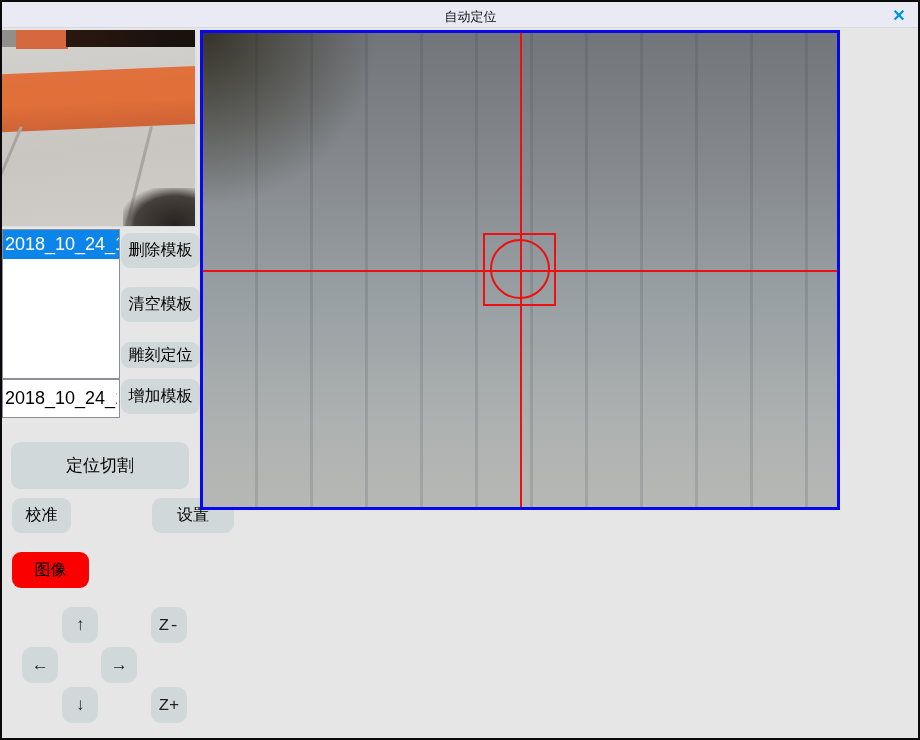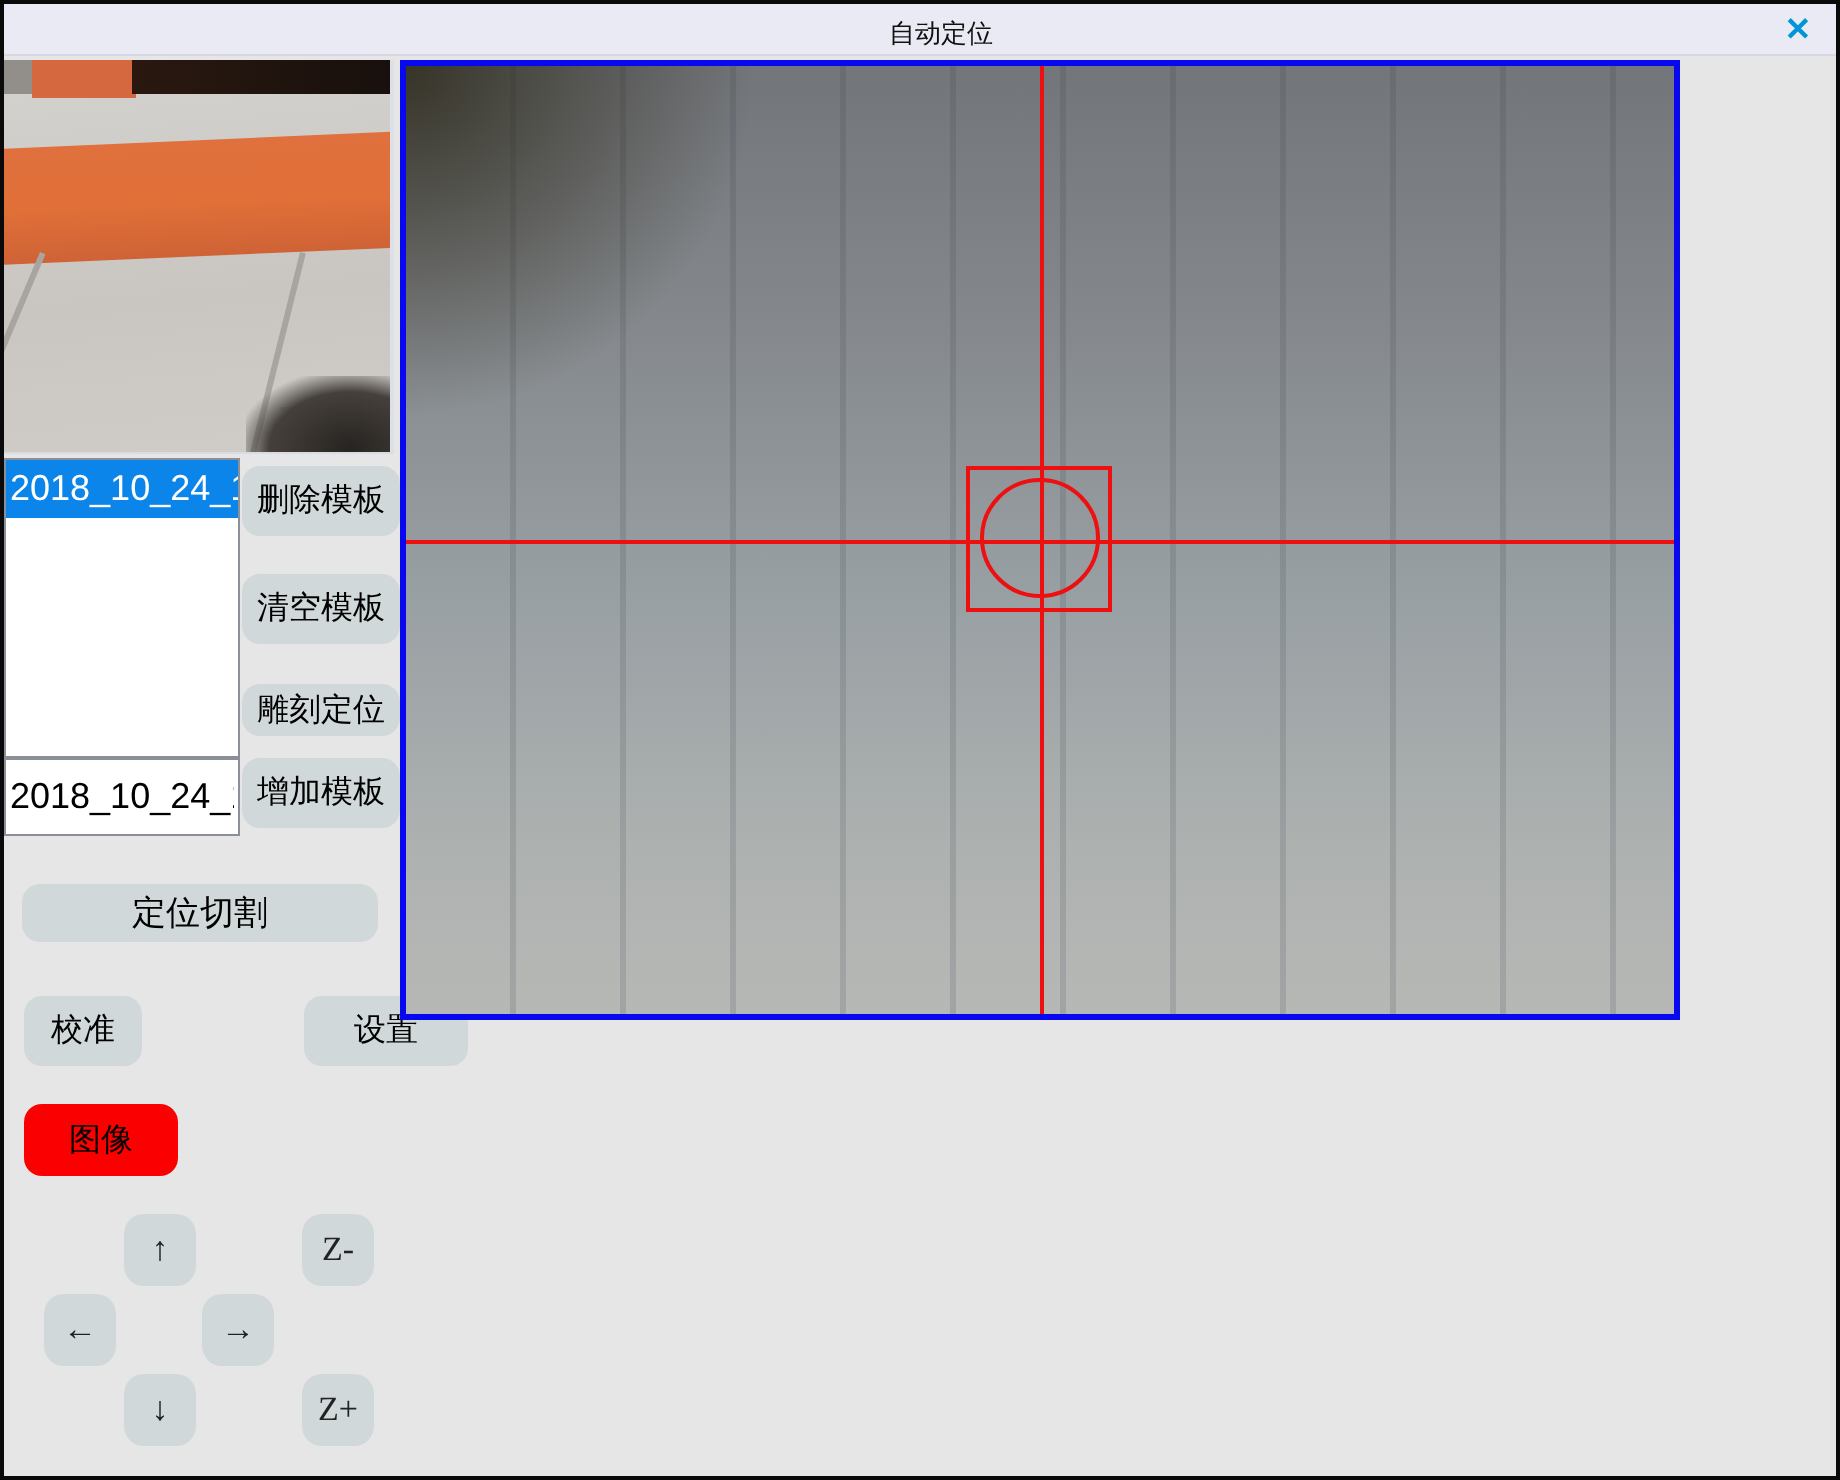--- a/index.html
+++ b/index.html
@@ -29,7 +29,7 @@
   .tpl-list .item.selected{background:#0c85ea;color:#fff;}
   .name-field{position:absolute;left:2px;top:379px;width:118px;height:39px;border:1px solid #8a8f98;background:#fff;font-size:18px;padding:0 2px;font-family:inherit;color:#000;}
   
-  .btn{position:absolute;display:flex;align-items:center;justify-content:center;background:#d1d8da;border:none;border-radius:9px;font-size:16px;color:#000;cursor:pointer;font-family:Liberation Serif, serif;padding:0;}
+  .btn{position:absolute;display:flex;align-items:center;justify-content:center;background:#d1d8da;border:none;border-radius:9px;font-size:16px;color:#000;cursor:pointer;font-family:Liberation Mono, monospace;padding:0;}
   .btn.red{background:#fb0000;}
   .btn-del{left:121px;top:233px;width:79px;height:35px;}
   .btn-clear{left:121px;top:287px;width:79px;height:35px;}

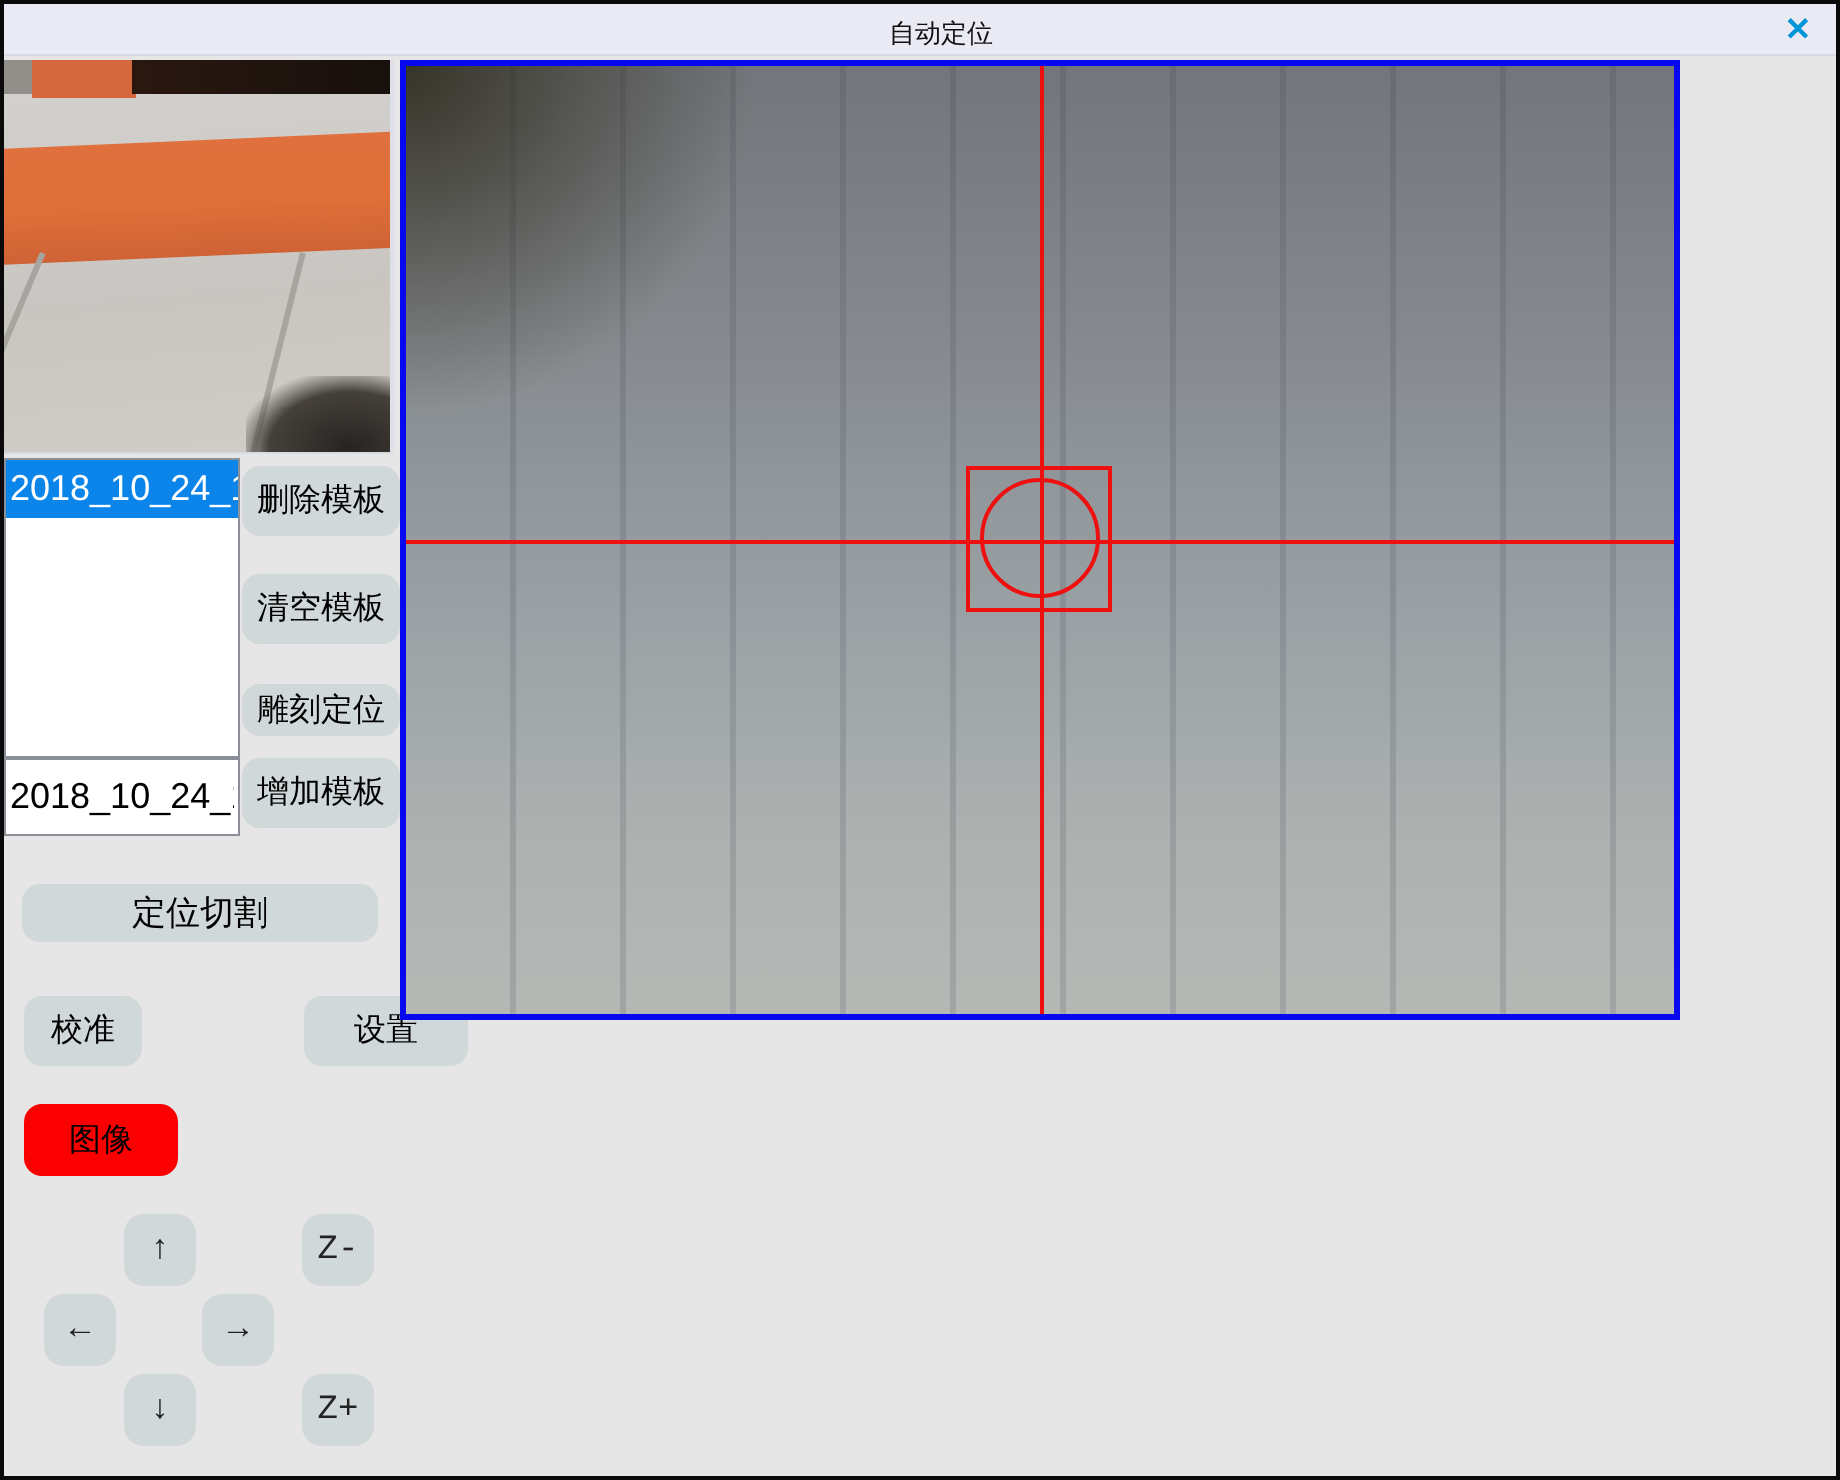--- a/index.html
+++ b/index.html
@@ -35,7 +35,7 @@
   .btn-clear{left:121px;top:287px;width:79px;height:35px;}
   .btn-engrave{left:121px;top:342px;width:79px;height:26px;}
   .btn-add{left:121px;top:379px;width:79px;height:35px;}
-  .btn-poscut{left:11px;top:442px;width:178px;height:29px;font-size:17px;}
+  .btn-poscut{left:11px;top:442px;width:178px;height:47px;font-size:17px;}
   .btn-cal{left:12px;top:498px;width:59px;height:35px;}
   .btn-set{left:111px;top:498px;width:82px;height:35px;margin-left:41px;}
   .btn-img{left:12px;top:552px;width:77px;height:36px;}

